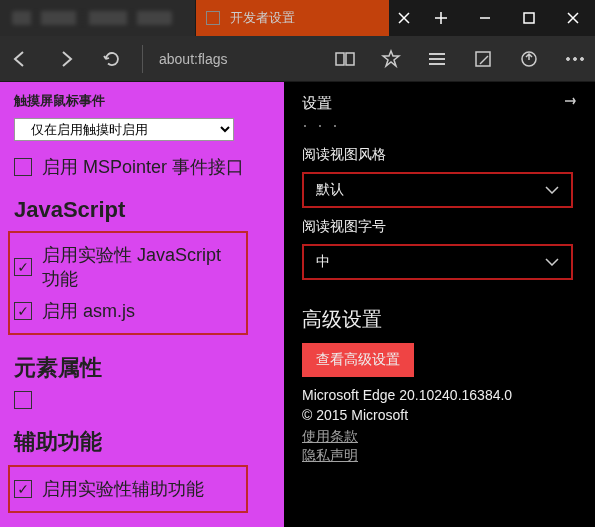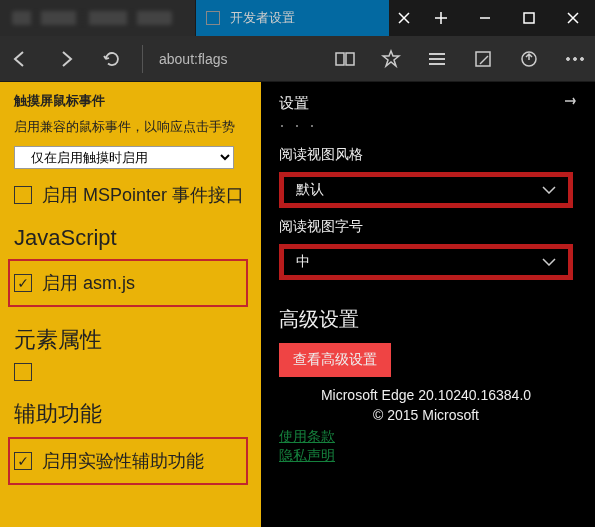--- a/index.html
+++ b/index.html
@@ -10,7 +10,7 @@
 .titlebar { height: 36px; background: #1a1a1a; display: flex; align-items: stretch; color: #ccc; font-size: 13px; }
 .tab-inactive { width: 196px; background: #2a2a2a; display: flex; align-items: center; padding: 0 12px; border-right: 1px solid #1a1a1a; }
 .tab-inactive .blurred { width: 160px; height: 14px; background: linear-gradient(90deg, #555 0 12%, #2a2a2a 12% 18%, #555 18% 40%, #2a2a2a 40% 48%, #555 48% 72%, #2a2a2a 72% 78%, #555 78% 100%); filter: blur(2px); opacity: .6; border-radius: 2px; }
-.tab-active { flex: 1; background: #0369a1; display: flex; align-items: center; padding: 0 10px; gap: 10px; }
+.tab-active { flex: 1; background: #c2410c; display: flex; align-items: center; padding: 0 10px; gap: 10px; }
 .tab-active .page-icon { width: 14px; height: 14px; border: 1px solid #888; }
 .tab-close { width: 30px; display: flex; align-items: center; justify-content: center; }
 .newtab, .winctl { width: 44px; display: flex; align-items: center; justify-content: center; }

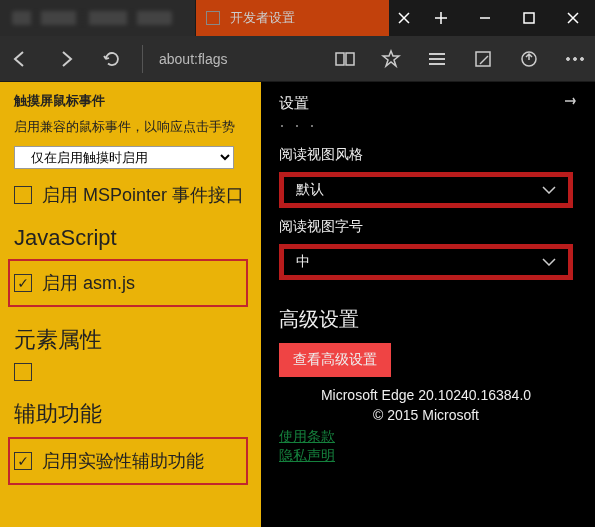--- a/index.html
+++ b/index.html
@@ -25,7 +25,7 @@
 
 
 .bodyrow { flex: 1; display: flex; overflow: hidden; }
-.left { width: 261px; background: #eab308; color: #222; padding: 6px 2px 6px 14px; overflow: hidden; }
+.left { width: 284px; background: #d946ef; color: #222; padding: 6px 2px 6px 14px; overflow: hidden; }
 .right { flex: 1; background: #000; color: #eee; padding: 12px 22px 12px 18px; position: relative; }
 
 .left .section-h4 { font-size: 13px; font-weight: bold; margin: 4px 0 8px; }

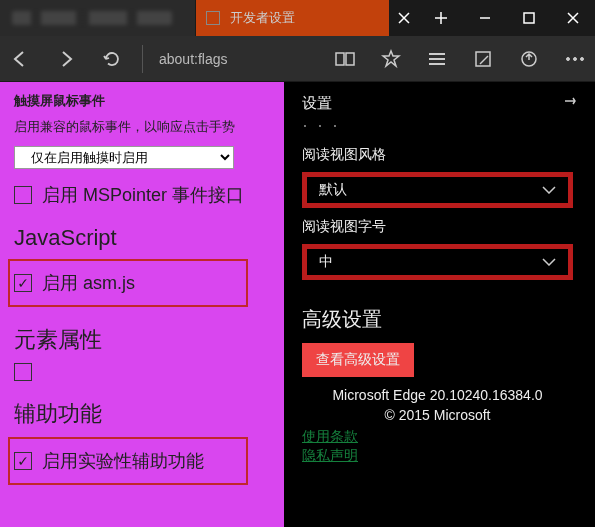--- a/index.html
+++ b/index.html
@@ -145,7 +145,6 @@
 
     <div class="left">
       <div class="section-h4">触摸屏鼠标事件</div>
-      <div class="desc">启用兼容的鼠标事件，以响应点击手势</div>
       <select>
         <option>仅在启用触摸时启用</option>
       </select>

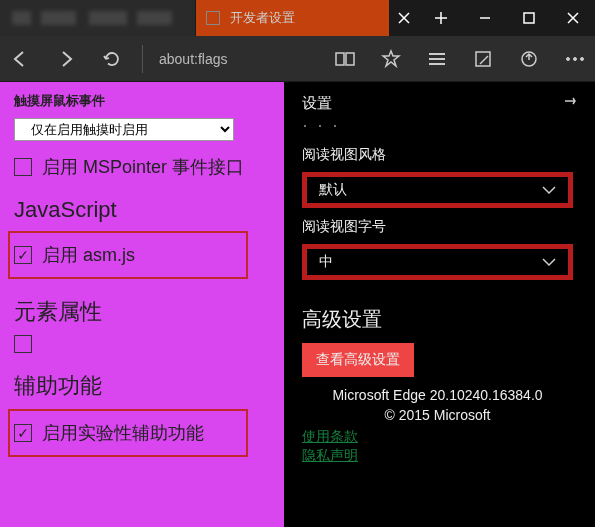--- a/index.html
+++ b/index.html
@@ -41,7 +41,7 @@
 .pin { position: absolute; right: 18px; top: 12px; }
 .right .dots { font-size: 18px; letter-spacing: 2px; color: #888; margin: 2px 0 10px; }
 .right .lbl { font-size: 14px; margin: 10px 0 8px; }
-.rselect { border: 5px solid #b91c1c; height: 36px; display: flex; align-items: center; justify-content: space-between; padding: 0 12px; font-size: 14px; }
+.rselect { border: 2px solid #b91c1c; height: 36px; display: flex; align-items: center; justify-content: space-between; padding: 0 12px; font-size: 14px; }
 .right h3 { font-size: 20px; font-weight: normal; margin: 26px 0 10px; }
 .rbtn { display: inline-block; background: #ef4444; padding: 8px 14px; font-size: 14px; margin-bottom: 6px; }
 .right .info { font-size: 14px; margin: 4px 0; text-align: center; }

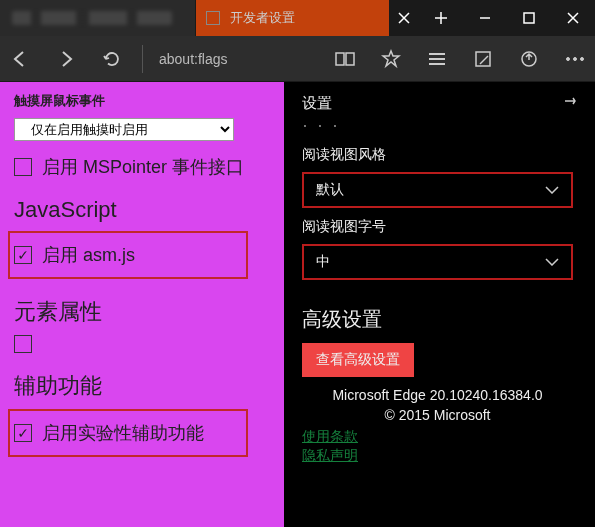--- a/index.html
+++ b/index.html
@@ -34,7 +34,7 @@
 .chk { display: flex; align-items: center; gap: 10px; font-size: 18px; margin: 8px 0; }
 .chk .box { width: 18px; height: 18px; border: 1.5px solid #333; display: flex; align-items: center; justify-content: center; flex: none; }
 .chk .box.checked::after { content: "✓"; font-size: 14px; color: #222; }
-.left h2.cat { font-size: 22px; font-weight: normal; margin: 18px 0 8px; }
+.left h2.cat { font-size: 22px; font-weight: bold; margin: 18px 0 8px; }
 .redbox { border: 2.5px solid #c1272d; padding: 2px 4px; margin-left: -6px; width: 240px; }
 
 .right .panel-title { font-size: 15px; margin-bottom: 2px; }

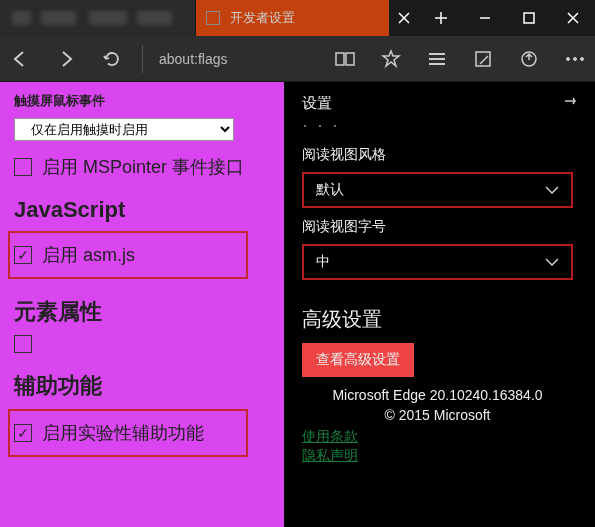--- a/index.html
+++ b/index.html
@@ -157,6 +157,10 @@
       <div class="redbox">
         <div class="chk">
           <span class="box checked"></span>
+          <span>启用实验性 JavaScript 功能</span>
+        </div>
+        <div class="chk">
+          <span class="box checked"></span>
           <span>启用 asm.js</span>
         </div>
       </div>

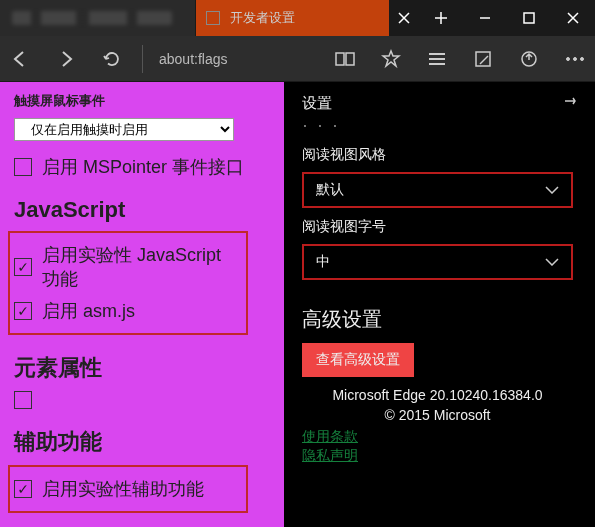--- a/index.html
+++ b/index.html
@@ -44,7 +44,7 @@
 .rselect { border: 2px solid #b91c1c; height: 36px; display: flex; align-items: center; justify-content: space-between; padding: 0 12px; font-size: 14px; }
 .right h3 { font-size: 20px; font-weight: normal; margin: 26px 0 10px; }
 .rbtn { display: inline-block; background: #ef4444; padding: 8px 14px; font-size: 14px; margin-bottom: 6px; }
-.right .info { font-size: 14px; margin: 4px 0; text-align: center; }
+.right .info { font-size: 14px; margin: 4px 0; }
 .right a { color: #15803d; font-size: 14px; text-decoration: underline; display: inline-block; margin: 0 0; }
 </style>
 </head>

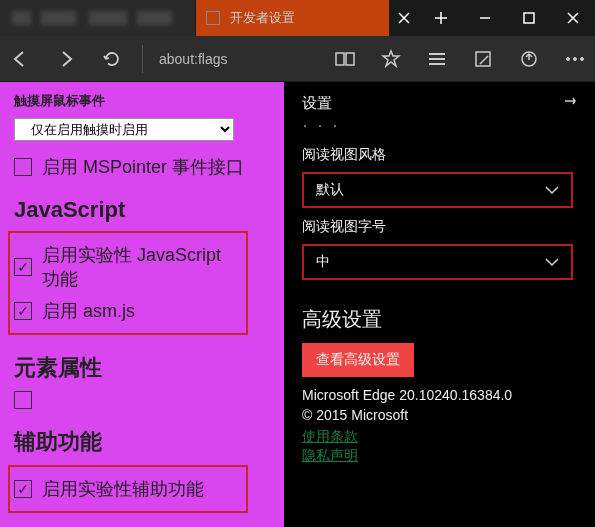--- a/index.html
+++ b/index.html
@@ -45,7 +45,7 @@
 .right h3 { font-size: 20px; font-weight: normal; margin: 26px 0 10px; }
 .rbtn { display: inline-block; background: #ef4444; padding: 8px 14px; font-size: 14px; margin-bottom: 6px; }
 .right .info { font-size: 14px; margin: 4px 0; }
-.right a { color: #15803d; font-size: 14px; text-decoration: underline; display: inline-block; margin: 0 0; }
+.right a { color: #a3a3a3; font-size: 14px; text-decoration: underline; display: inline-block; margin: 0 0; }
 </style>
 </head>
 <body>

